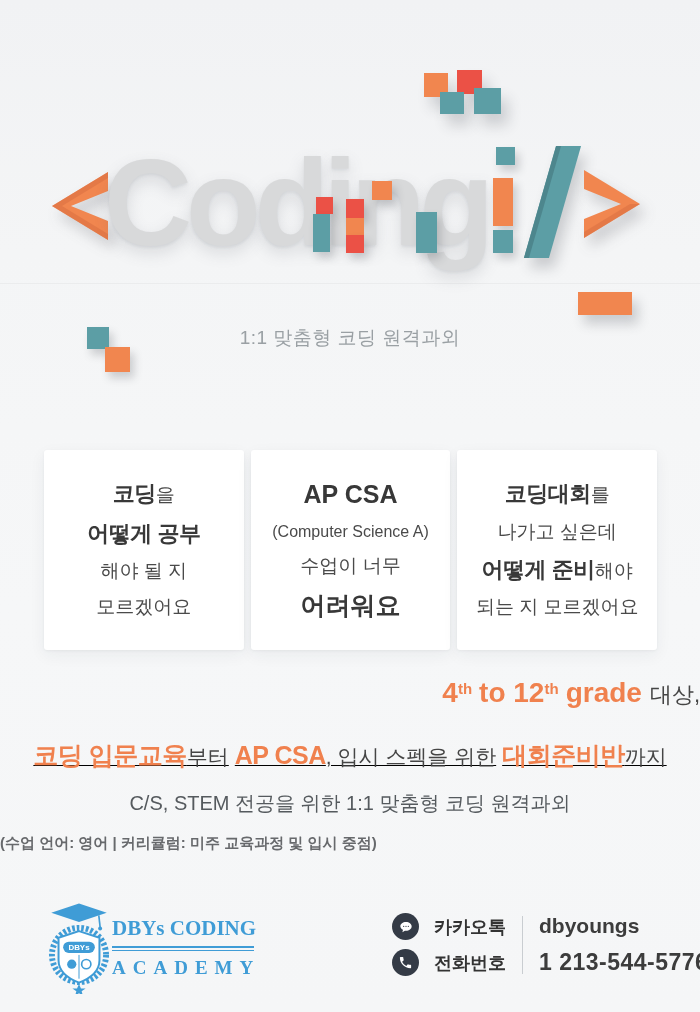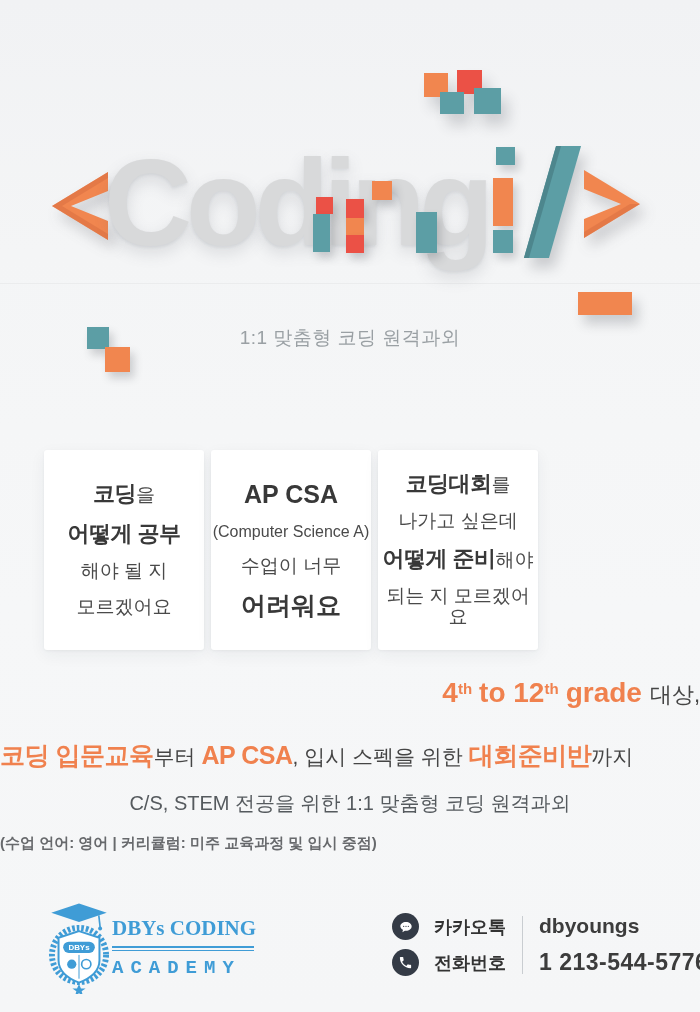--- a/index.html
+++ b/index.html
@@ -44,7 +44,7 @@
 
   
   .cards { position:absolute; top:450px; left:44px; width:613px; display:flex; gap:7px; }
-  .card { width:160px; height:200px; background:#ffffff; border-radius:3px;
+  .card { width:200px; height:200px; background:#ffffff; border-radius:3px;
     box-shadow:0 5px 16px rgba(40,45,60,.06), 0 1px 3px rgba(40,45,60,.05);
     display:flex; flex-direction:column; justify-content:center; align-items:center;
     gap:15px; text-align:center; }

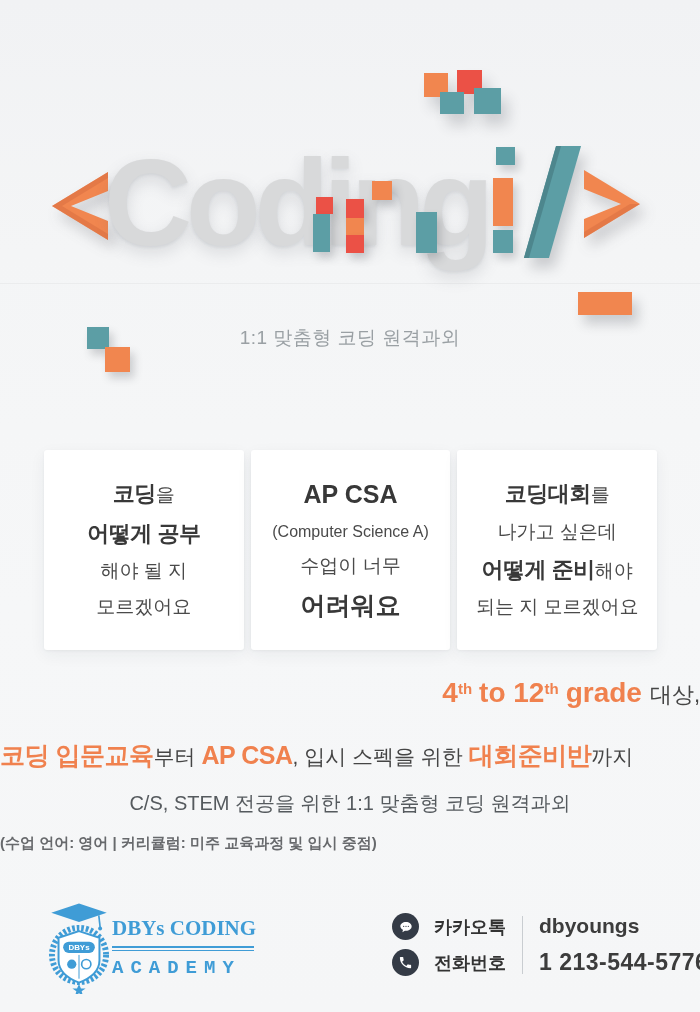--- a/index.html
+++ b/index.html
@@ -61,7 +61,7 @@
   .grade-line .gap { margin-left:7px; }
   .grade-line .target { font-size:22px; color:#454545; font-weight:normal; margin-left:8px; }
 
-  .course-line { position:absolute; top:739px; width:100%; white-space:nowrap; }
+  .course-line { position:absolute; top:739px; width:100%; text-align:center; white-space:nowrap;text-decoration:underline; }
   .course-line .o { font-size:25px; font-weight:bold; color:#F0814E; letter-spacing:-.5px; }
   .course-line .d { font-size:21px; color:#454545; }
   .course-line .sp { margin-right:6px; }

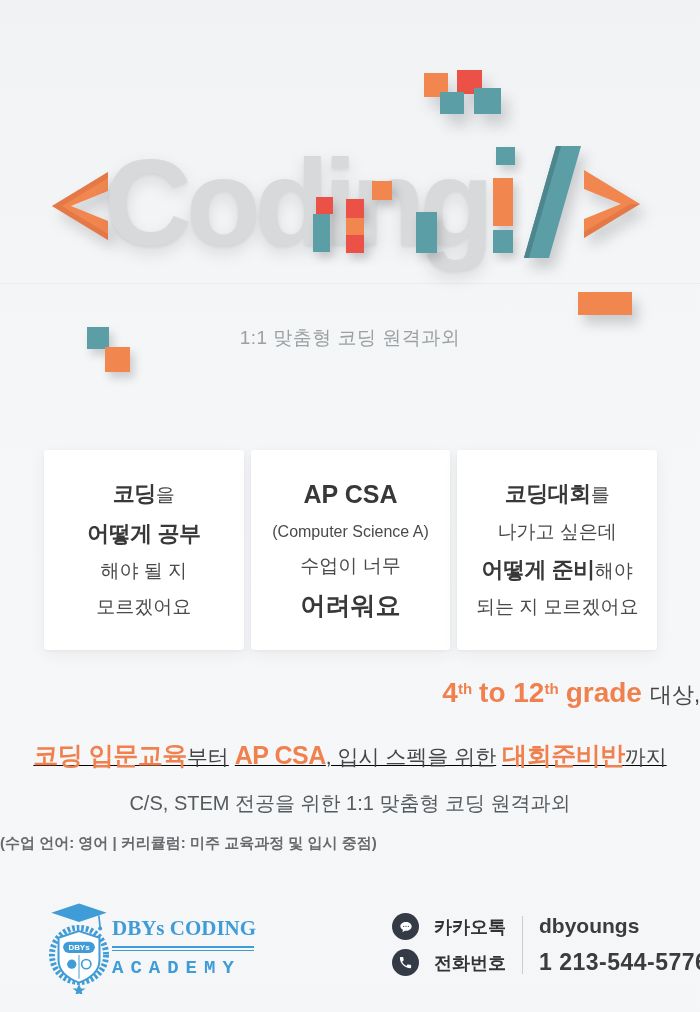--- a/index.html
+++ b/index.html
@@ -76,7 +76,7 @@
     color:#3F9CD6; white-space:nowrap; }
   .logo-rule { margin:5px 0 6px 0; height:5px; border-top:2px solid #3F9CD6;
     border-bottom:1px solid #3F9CD6; width:142px; }
-  .logo-sub { font-family:Liberation Mono, monospace; font-size:19px; font-weight:bold;
+  .logo-sub { font-family:Liberation Serif, serif; font-size:19px; font-weight:bold;
     color:#3F9CD6; letter-spacing:7px; }
 
   .contact { position:absolute; left:392px; top:913px; display:flex; align-items:center; }

